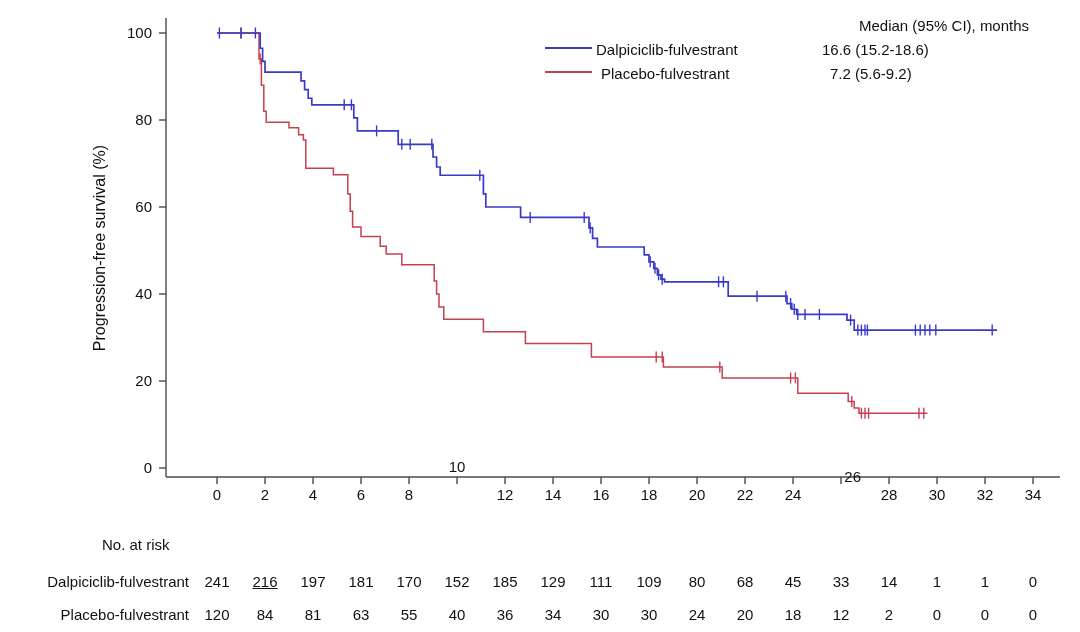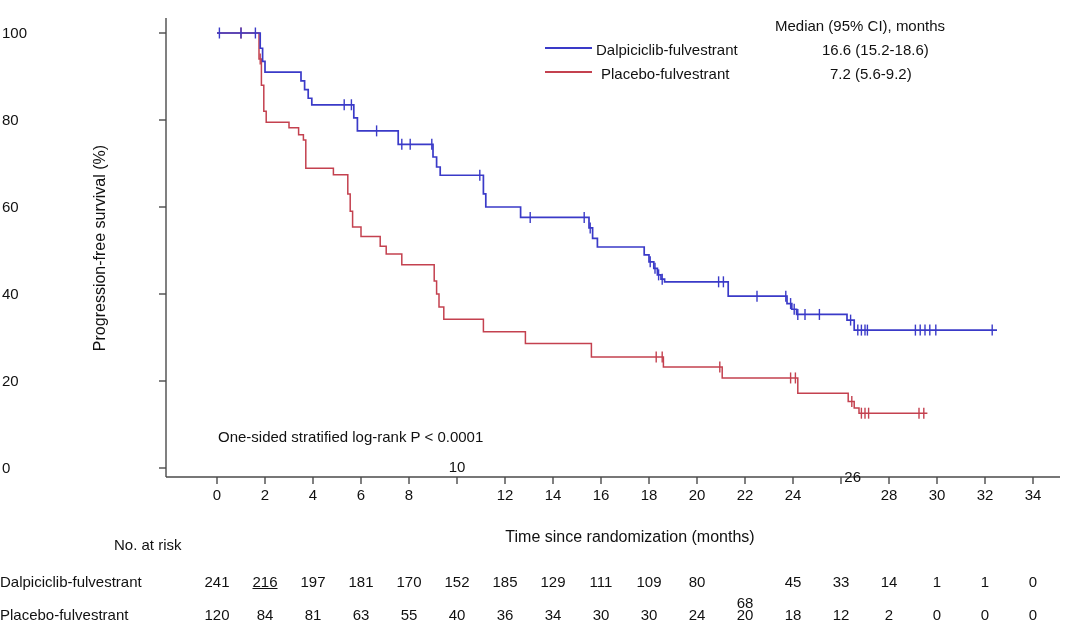--- a/index.html
+++ b/index.html
@@ -8,7 +8,7 @@
   .fig svg{position:absolute;left:0;top:0;}
   .t{position:absolute;font-size:15px;line-height:18px;white-space:nowrap;}
   .ctr{text-align:center;}
-  .rt{}
+  .rt{text-align:right;}
   .ylab{position:absolute;left:100px;top:248px;font-size:16px;white-space:nowrap;
         transform:translate(-50%,-50%) rotate(-90deg);}
   .xlab{position:absolute;left:430px;top:528px;width:400px;text-align:center;font-size:16px;}

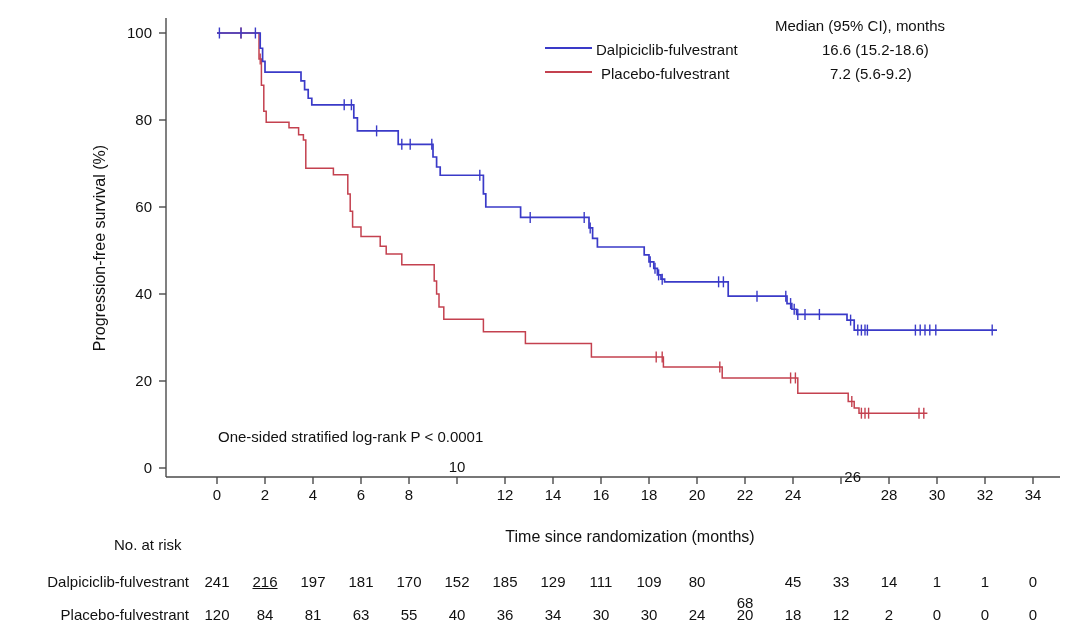--- a/index.html
+++ b/index.html
@@ -134,7 +134,7 @@
   <div class="xlab">Time since randomization (months)</div>
 
   <div>
-    <div class="t" style="left:775px;top:17px;">Median (95% CI), months</div>
+    <div class="t" style="left:859px;top:17px;">Median (95% CI), months</div>
 
     <div class="swatch" id="swatch-0" style="left: 545px; top: 47px; background: rgb(58, 58, 200);"></div>
     <div class="t" style="left:596px;top:41px;">Dalpiciclib-fulvestrant</div>

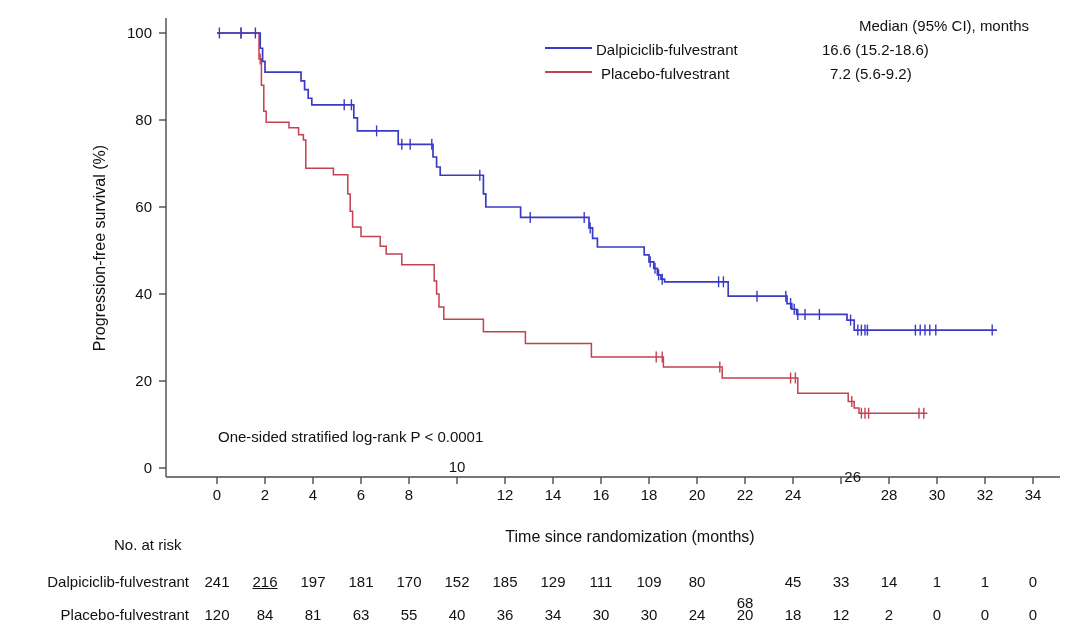--- a/index.html
+++ b/index.html
@@ -145,7 +145,6 @@
     <div class="t" style="left:830px;top:65px;">7.2 (5.6-9.2)</div>
   </div>
 
-  <div class="t" style="left:218px;top:428px;">One-sided stratified log-rank P &lt; 0.0001</div>
 
   <div class="t" style="left:102px;top:536px;margin-left:12px;">No. at risk</div>
   <div class="t rt" style="left:0px;width:189px;top:573px;">Dalpiciclib-fulvestrant</div>

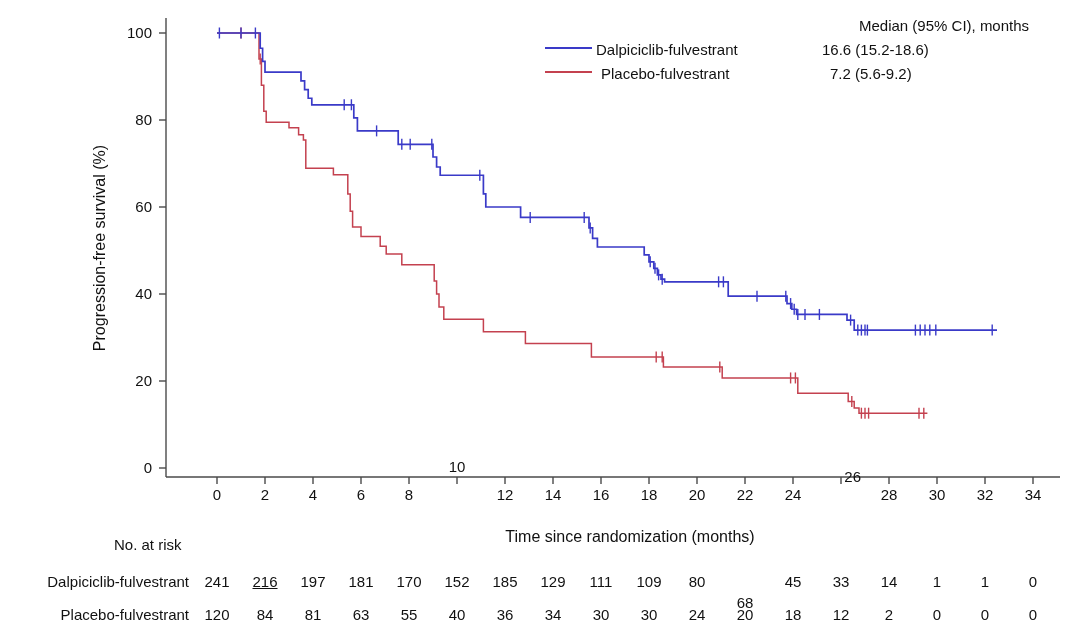--- a/index.html
+++ b/index.html
@@ -146,7 +146,7 @@
   </div>
 
 
-  <div class="t" style="left:102px;top:536px;margin-left:12px;">No. at risk</div>
+  <div class="t" style="left:102px;top:536px;">No. at risk</div>
   <div class="t rt" style="left:0px;width:189px;top:573px;">Dalpiciclib-fulvestrant</div>
   <div class="t rt" style="left:0px;width:189px;top:606px;">Placebo-fulvestrant</div>
   <div id="risk-row-0">

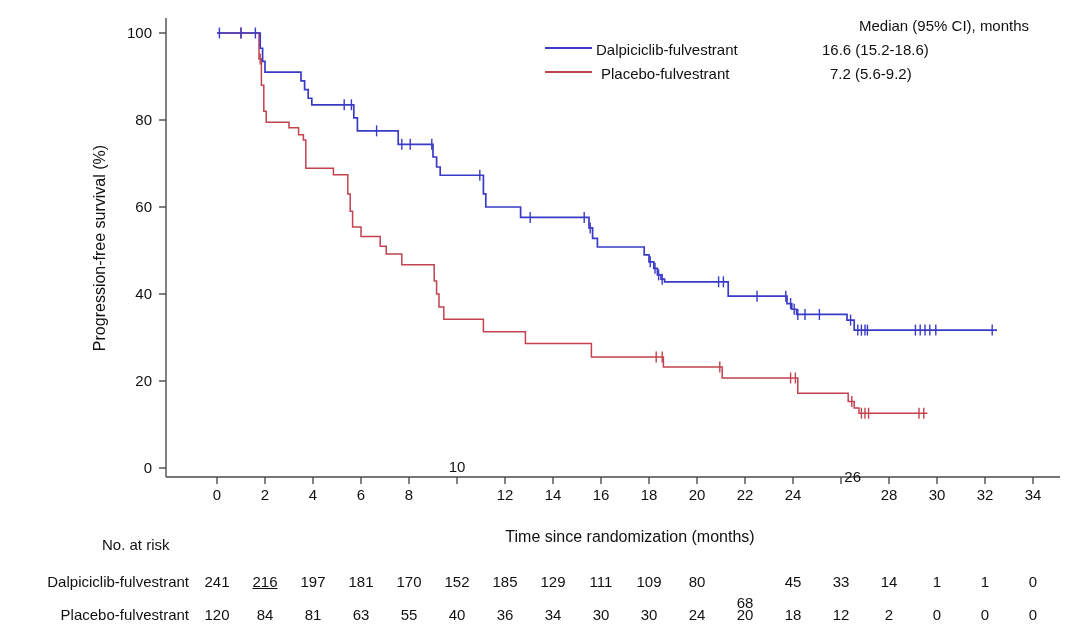--- a/index.html
+++ b/index.html
@@ -131,7 +131,6 @@
       <div class="t ctr" style="left: 1013px; width: 40px; top: 486px;">34</div>
     </div>
 
-  <div class="xlab">Time since randomization (months)</div>
 
   <div>
     <div class="t" style="left:859px;top:17px;">Median (95% CI), months</div>

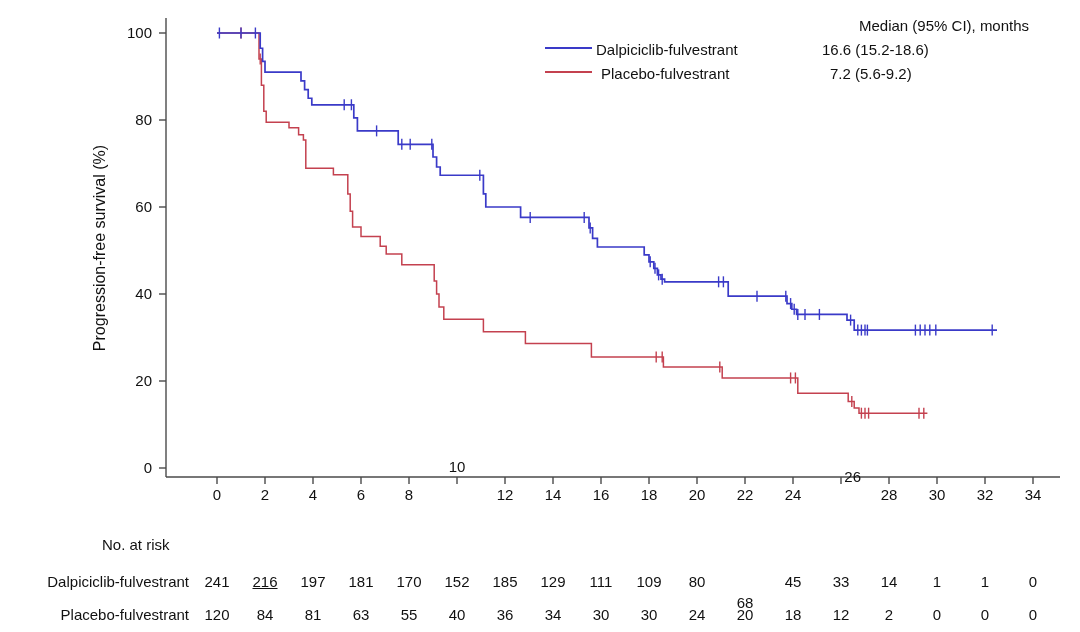--- a/index.html
+++ b/index.html
@@ -160,7 +160,7 @@
       <div class="t ctr" style="left: 577px; width: 48px; top: 573px;">111</div>
       <div class="t ctr" style="left: 625px; width: 48px; top: 573px;">109</div>
       <div class="t ctr" style="left: 673px; width: 48px; top: 573px;">80</div>
-      <div class="t ctr" style="left: 721px; width: 48px; top: 594px;">68</div>
+      <div class="t ctr" style="left: 721px; width: 48px; top: 573px;">68</div>
       <div class="t ctr" style="left: 769px; width: 48px; top: 573px;">45</div>
       <div class="t ctr" style="left: 817px; width: 48px; top: 573px;">33</div>
       <div class="t ctr" style="left: 865px; width: 48px; top: 573px;">14</div>

